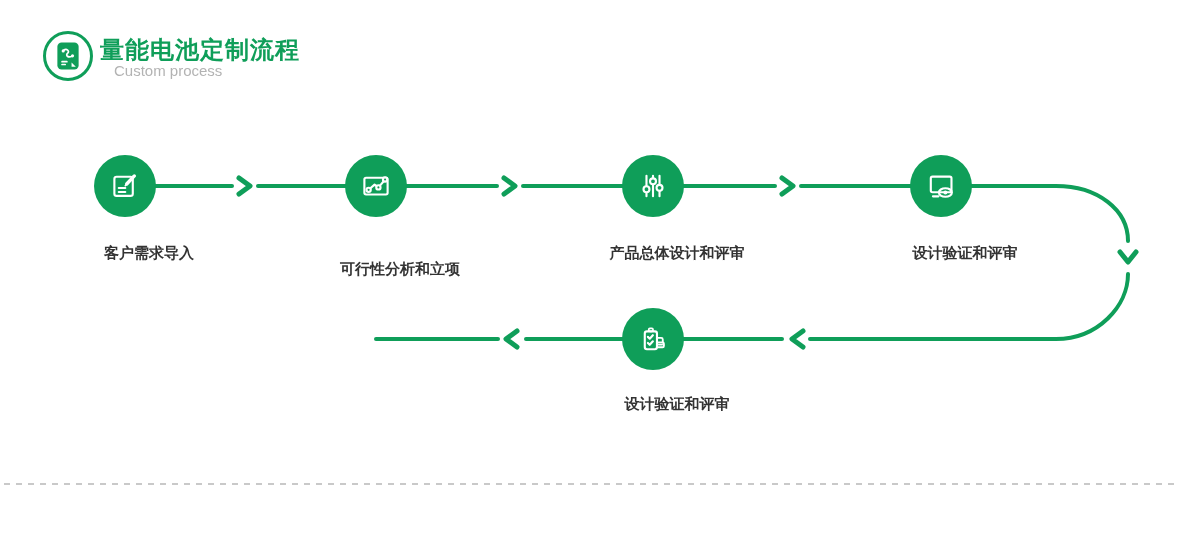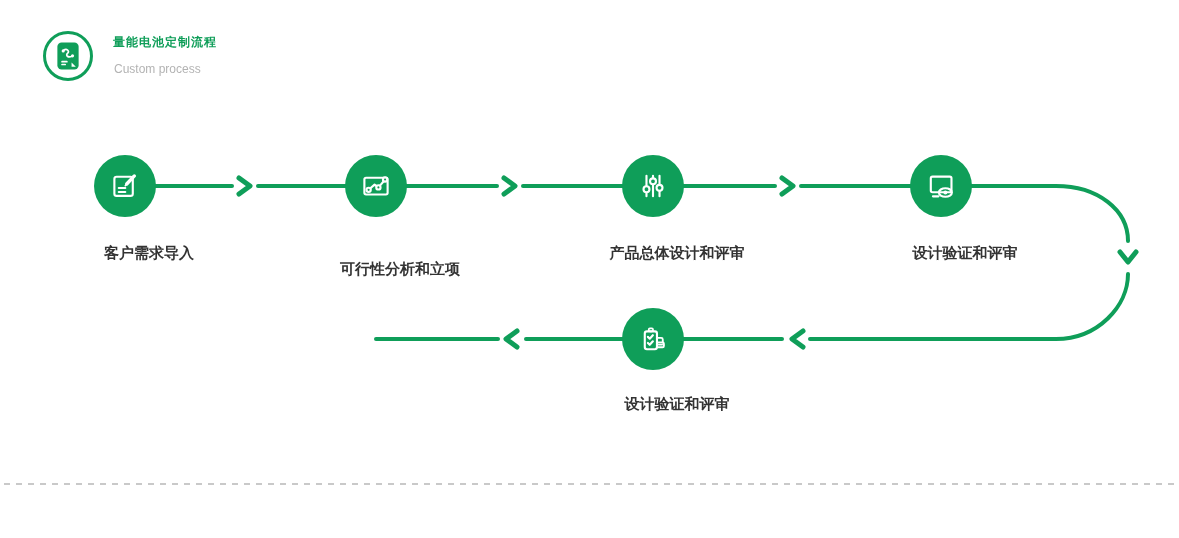--- a/index.html
+++ b/index.html
@@ -25,8 +25,8 @@
     display:flex;align-items:center;justify-content:center;
   }
   .brand-title{
-    position:absolute;left:113px;top:34px;
-    font-size:12px;font-weight:700;color:var(--accent);
+    position:absolute;left:100px;top:34px;
+    font-size:24px;font-weight:700;color:var(--accent);
     letter-spacing:1px;
   }
   .brand-subtitle{

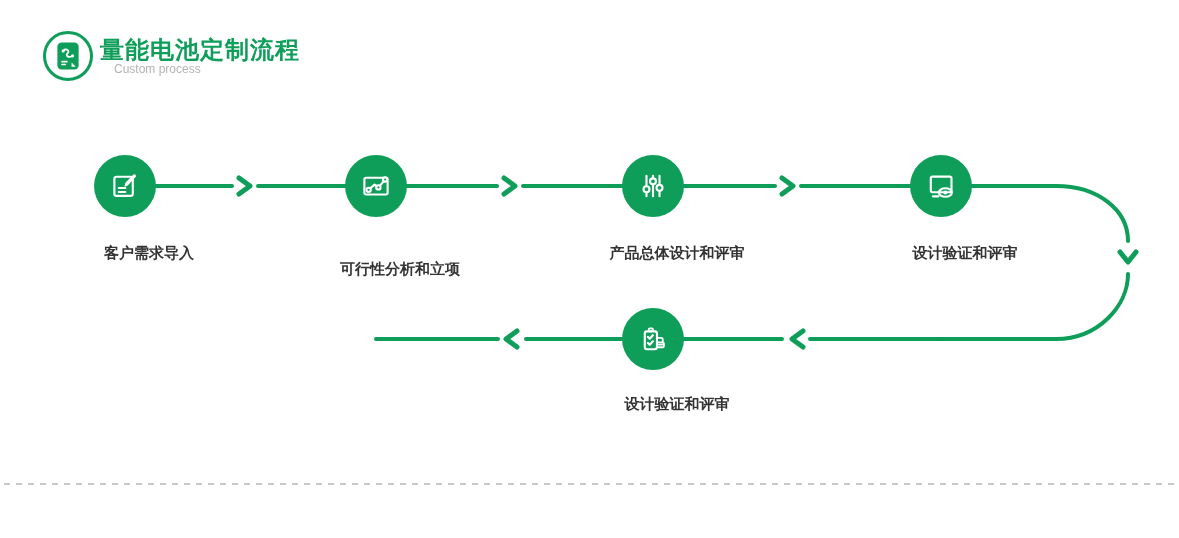--- a/index.html
+++ b/index.html
@@ -31,7 +31,7 @@
   }
   .brand-subtitle{
     position:absolute;left:114px;top:62px;
-    font-size:12px;color:var(--subtitle);
+    font-size:15px;color:var(--subtitle);
   }
   
   .connectors{position:absolute;left:0;top:0;}

